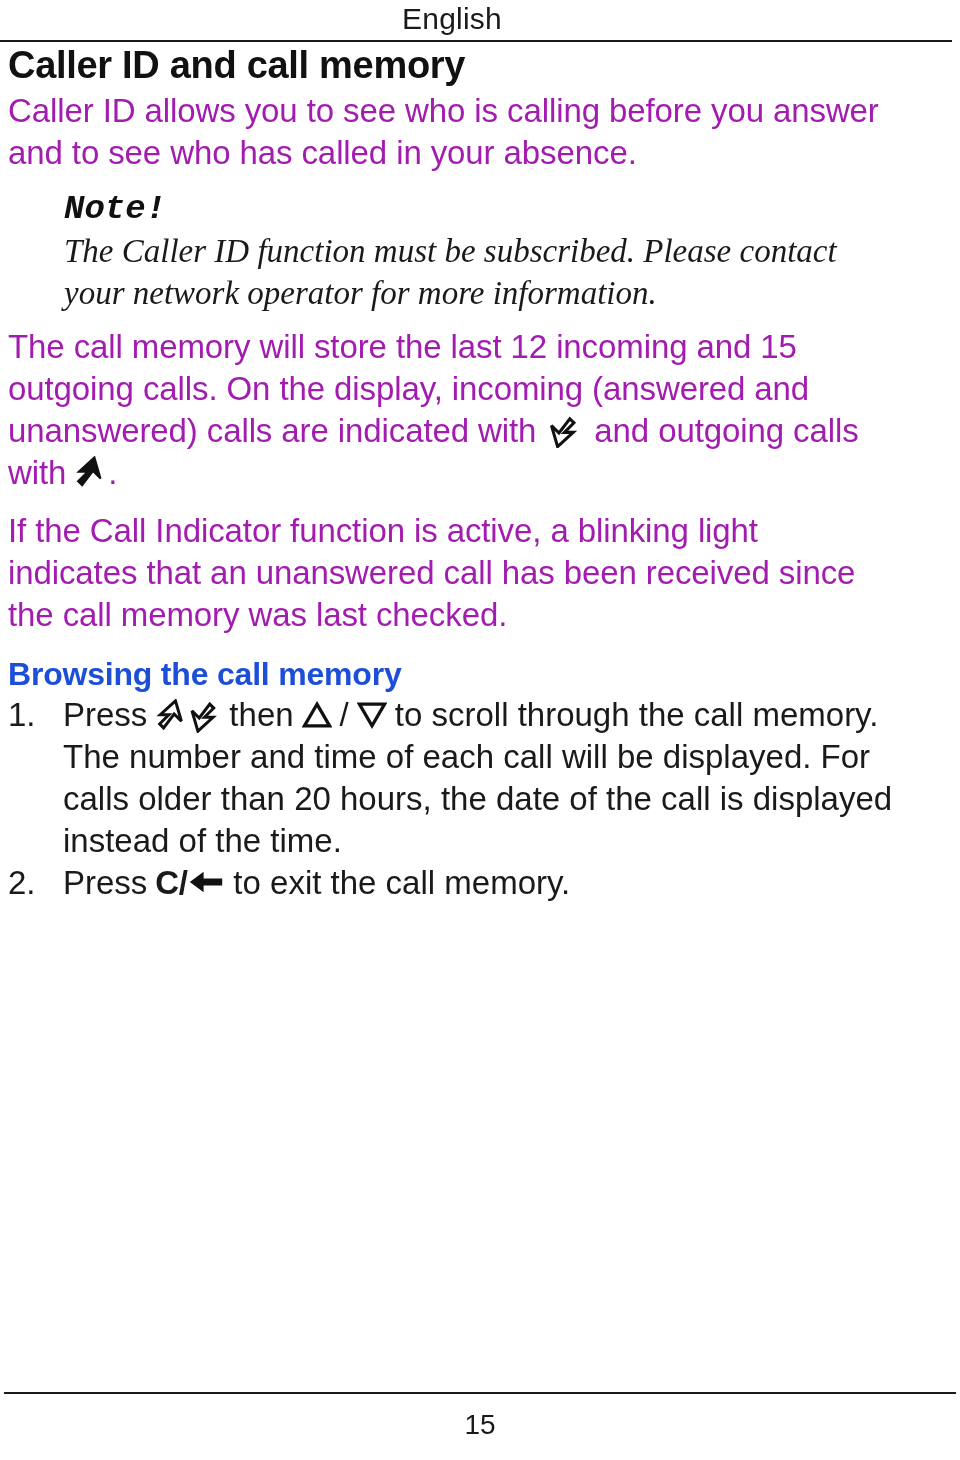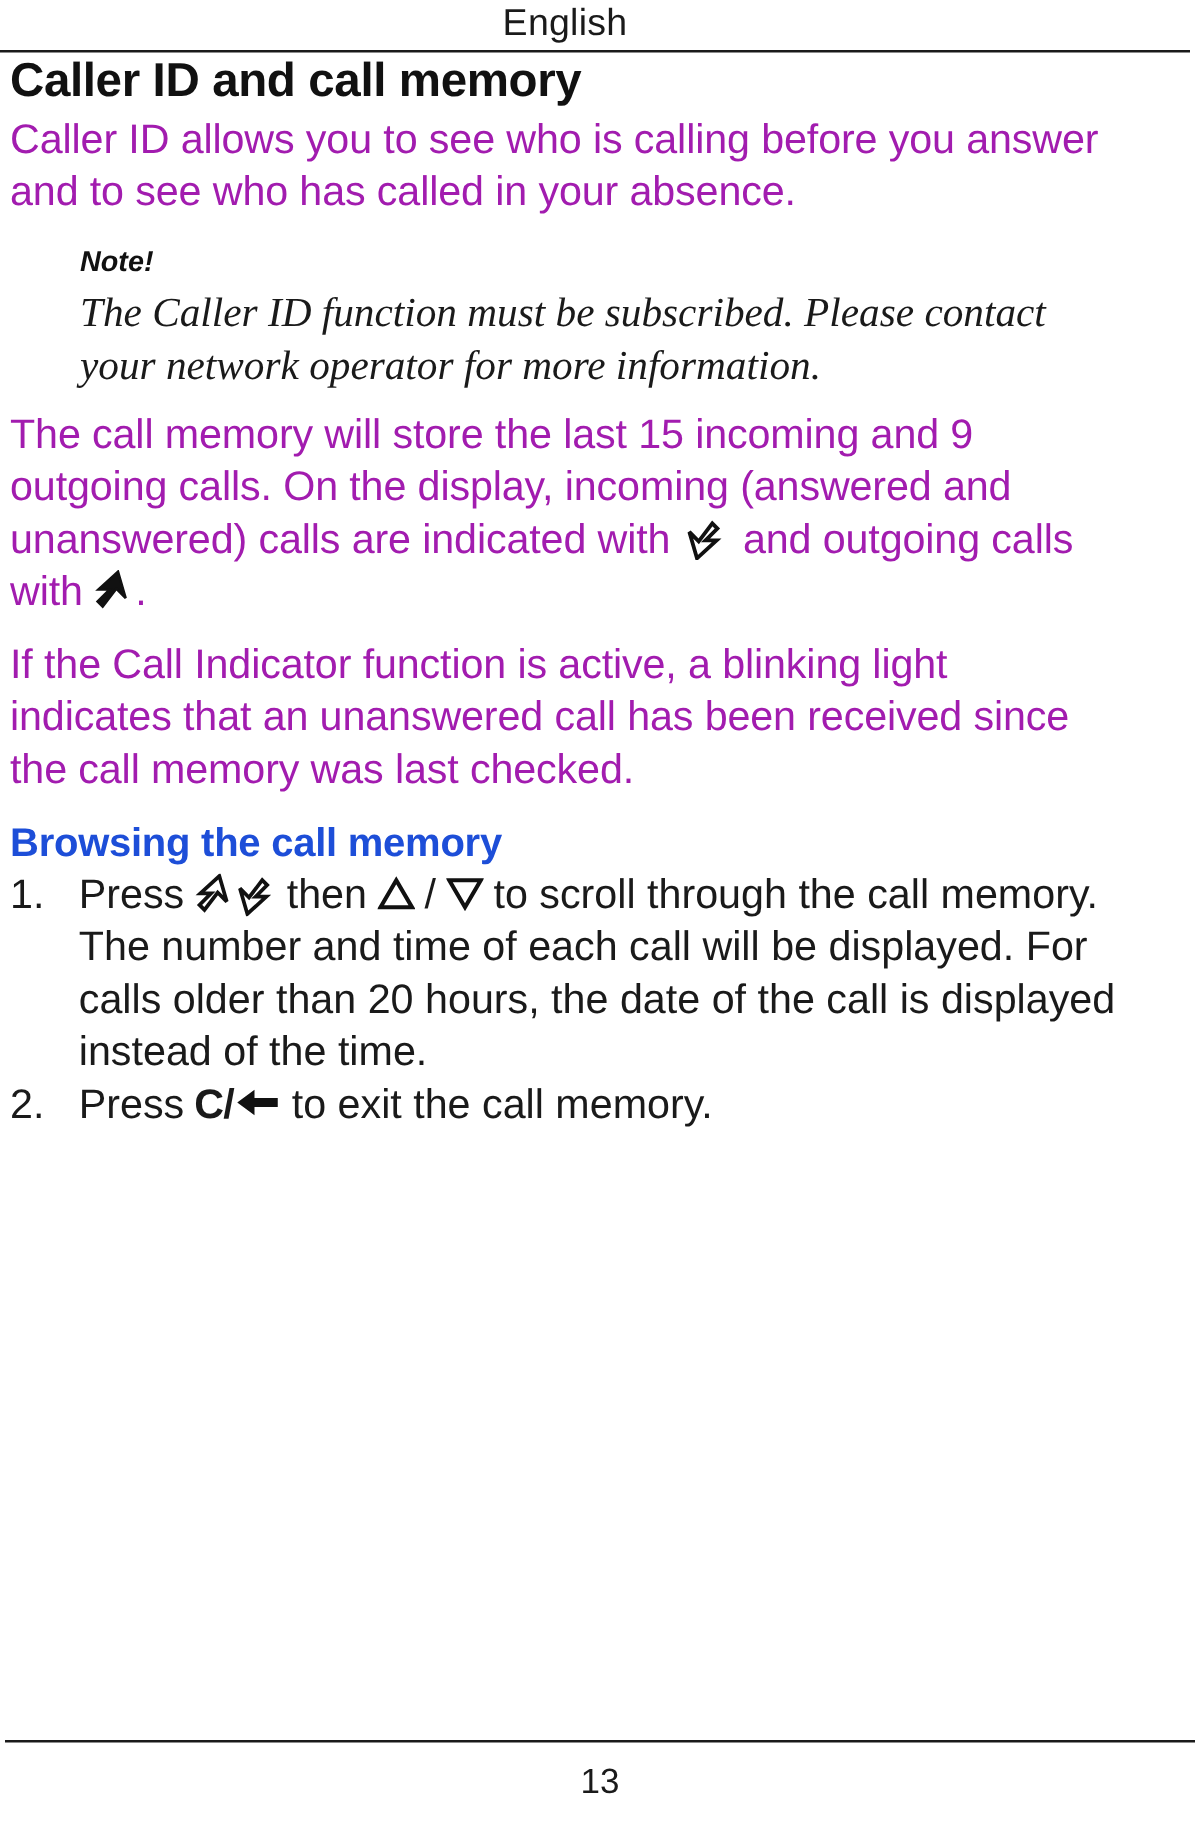--- a/index.html
+++ b/index.html
@@ -67,12 +67,13 @@
     padding-left: 56px;
   }
   .note-title {
-    font-size: 23px;
+    font-size: 34px;
     line-height: 42px;
     font-weight: bold;
     font-style: italic;
     margin: 0;
     color: #111;
+    font-family: Liberation Mono, monospace;
   }
   .note-text {
     font-size: 33px;

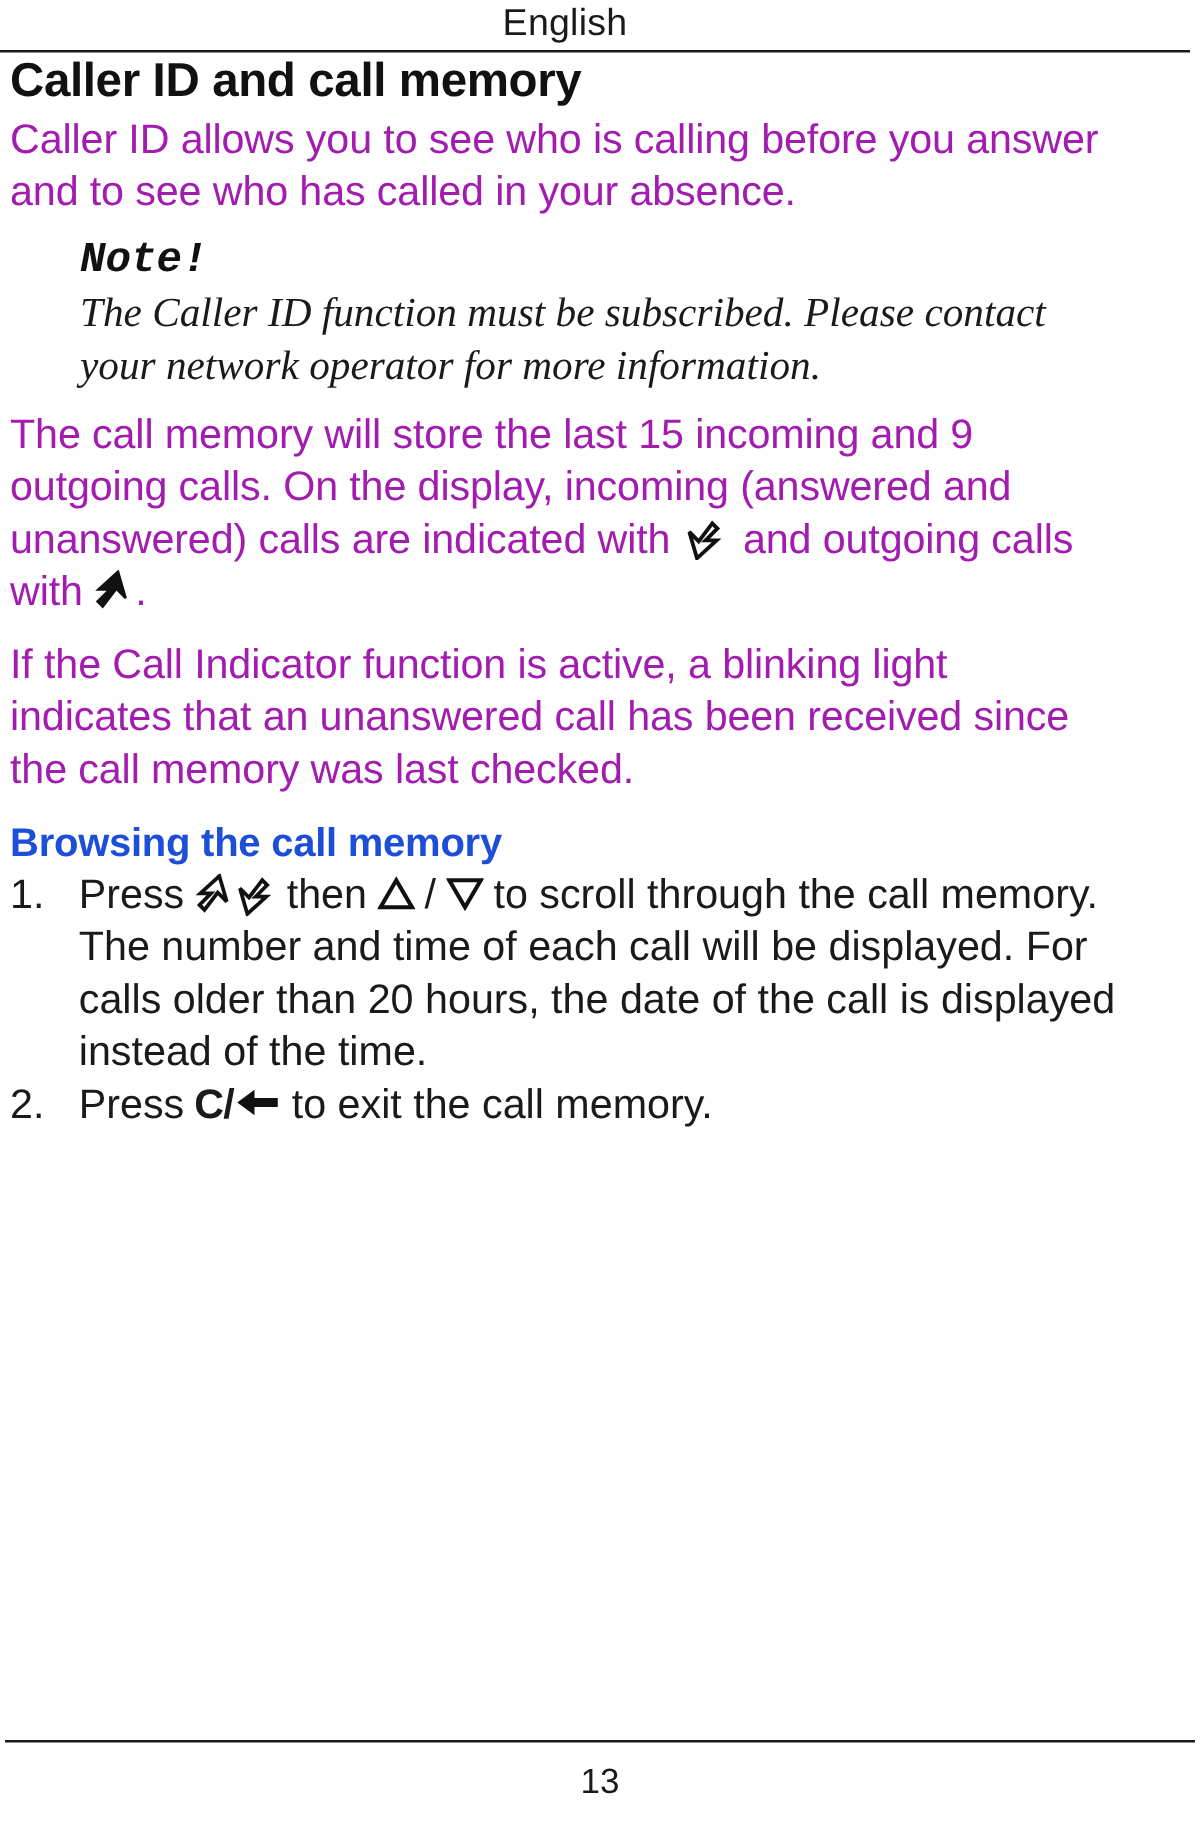--- a/index.html
+++ b/index.html
@@ -177,7 +177,7 @@
       <div class="note-text">The Caller ID function must be subscribed. Please contact your network operator for more information.</div>
     </div>
 
-    <p class="body"><span>The call memory will store the last 15 incoming and 9 outgoing calls. On the display, incoming (answered and unanswered) calls are indicated with</span><span class="sp"></span><span class="icon icon-in"><svg viewBox="0 0 100 100" width="34" height="34" xmlns="http://www.w3.org/2000/svg">
+    <p class="body"><span>The call memory will store the last 12 incoming and 15 outgoing calls. On the display, incoming (answered and unanswered) calls are indicated with</span><span class="sp"></span><span class="icon icon-in"><svg viewBox="0 0 100 100" width="34" height="34" xmlns="http://www.w3.org/2000/svg">
             <polygon points="76,14 88,26 60,54 86,54 40,96 22,34 44,56" fill="#ffffff" stroke="#111111" stroke-width="9" stroke-linejoin="miter"></polygon>
           </svg></span><span class="sp"></span><span class="sp"></span><span>and outgoing calls with</span><span class="sp"></span><span class="icon icon-out"><svg viewBox="0 0 100 100" width="34" height="34" xmlns="http://www.w3.org/2000/svg">
             <polygon points="24,86 12,74 40,46 14,46 60,4 78,66 56,44" fill="#111111" stroke="#111111" stroke-width="6" stroke-linejoin="miter"></polygon>

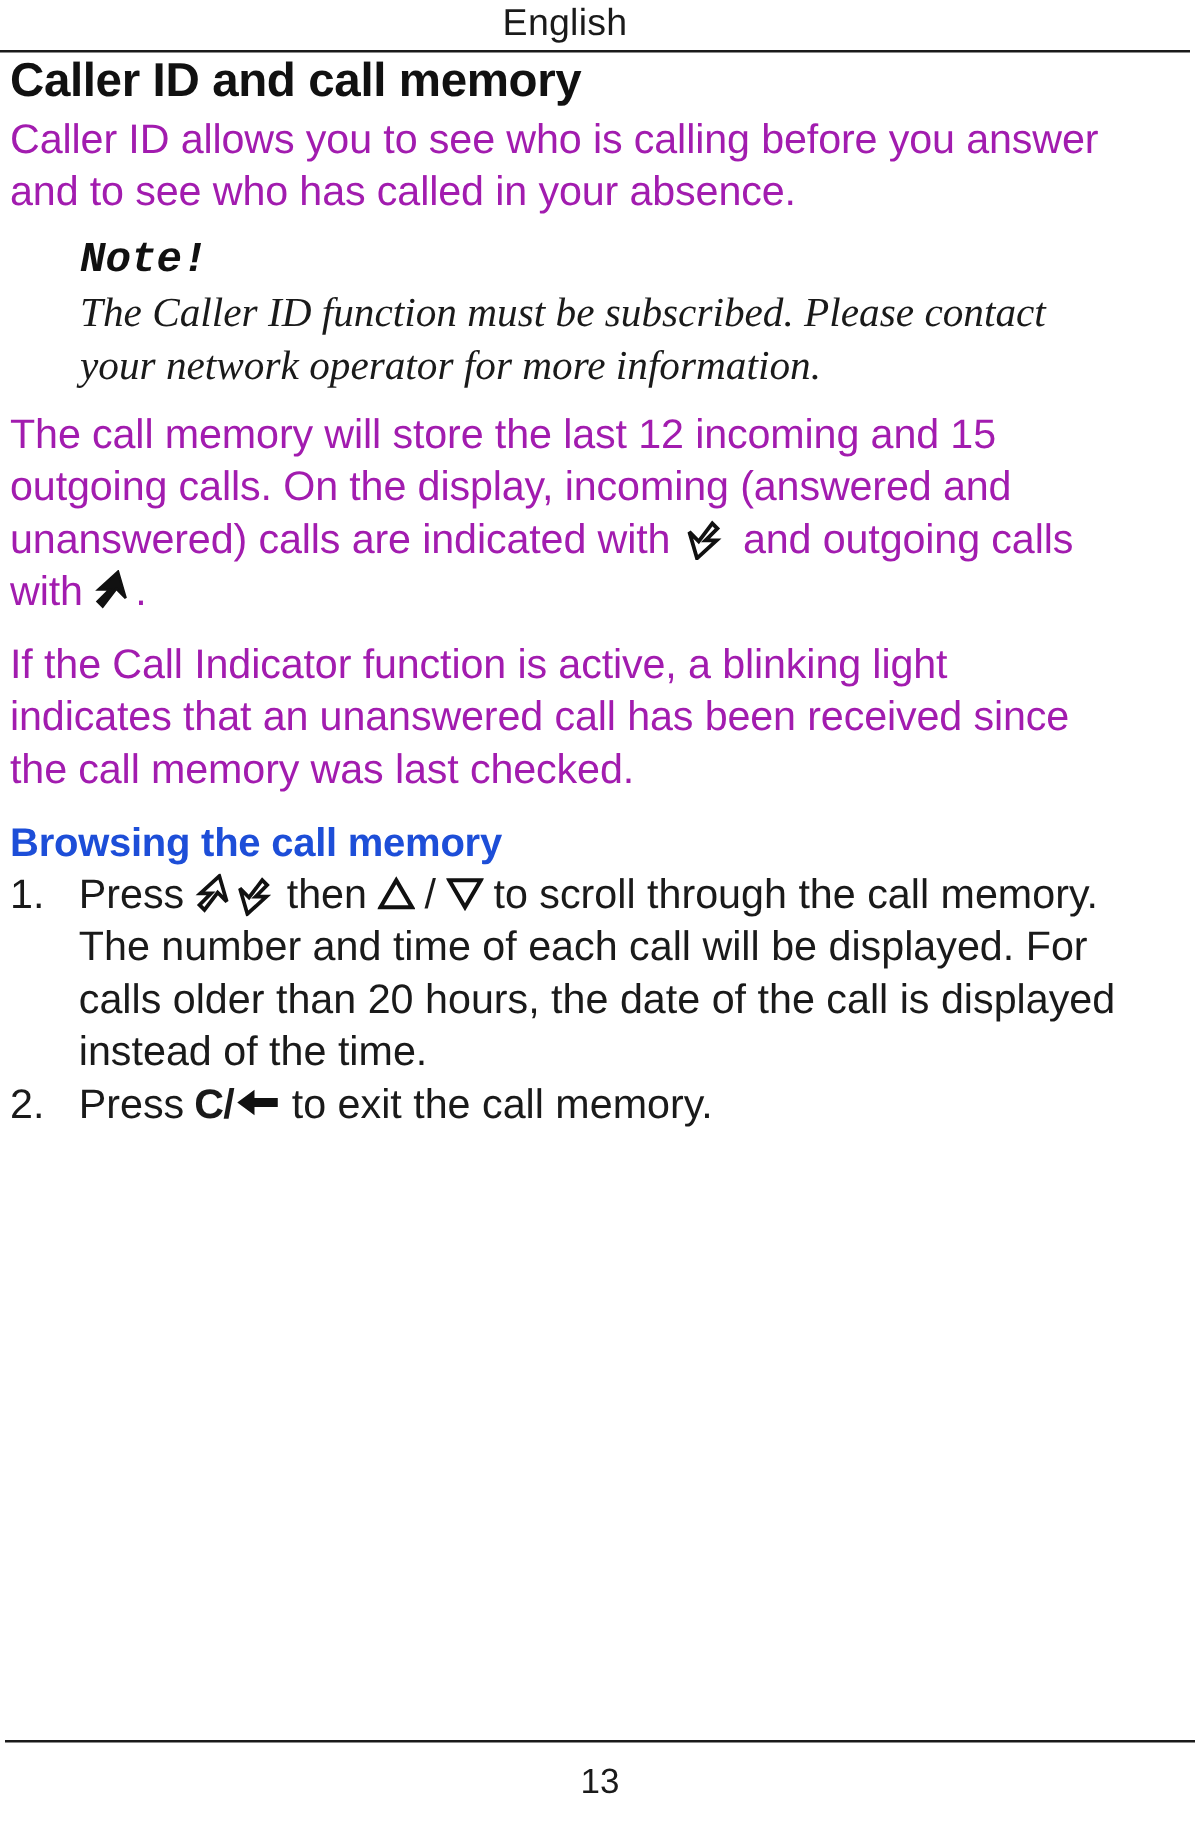--- a/index.html
+++ b/index.html
@@ -214,7 +214,7 @@
 
   <div class="footer">
     <hr class="rule-bottom">
-    <div class="page-num">13</div>
+    <div class="page-num">15</div>
   </div>
 
 </div>

